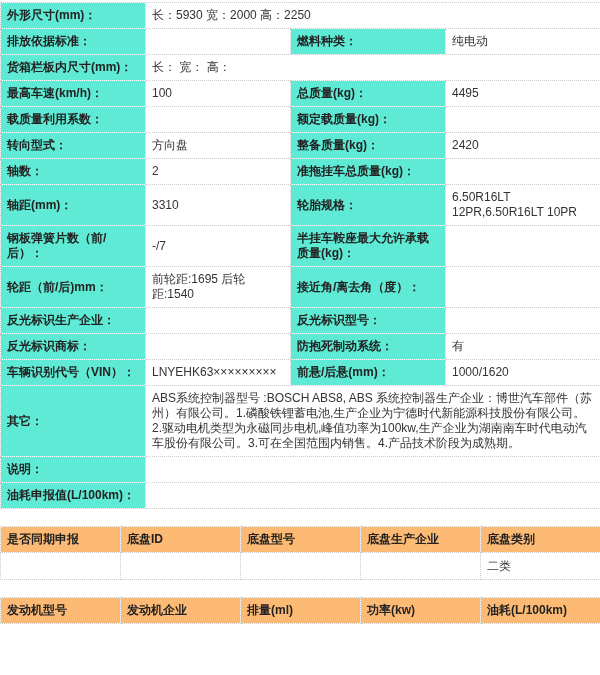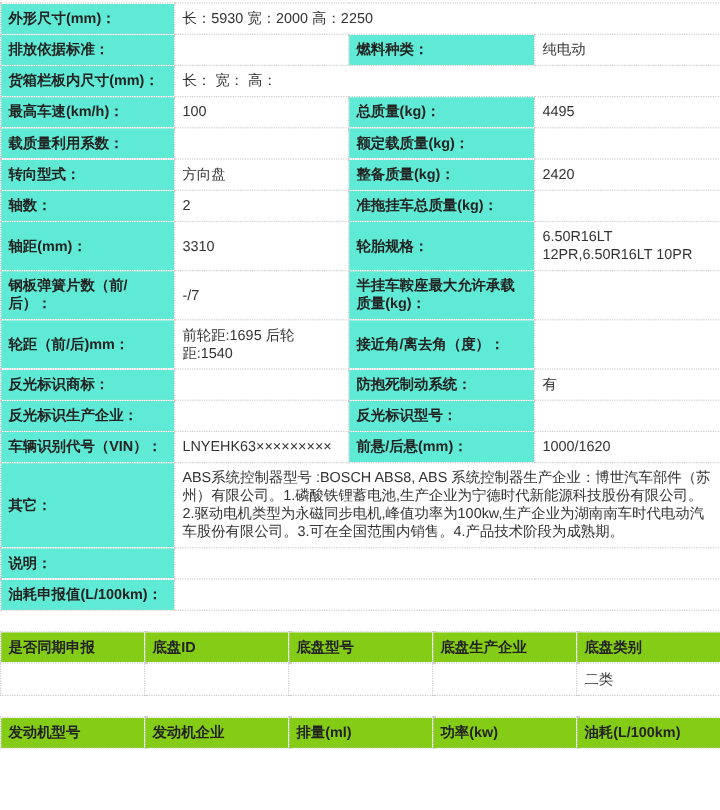--- a/index.html
+++ b/index.html
@@ -115,16 +115,16 @@
       <td></td>
     </tr>
     <tr>
+      <td class="lbl">反光标识生产企业：</td>
+      <td></td>
+      <td class="lbl">反光标识型号：</td>
+      <td></td>
+    </tr>
+    <tr>
       <td class="lbl">反光标识商标：</td>
       <td></td>
       <td class="lbl">防抱死制动系统：</td>
       <td>有</td>
-    </tr>
-    <tr>
-      <td class="lbl">反光标识生产企业：</td>
-      <td></td>
-      <td class="lbl">反光标识型号：</td>
-      <td></td>
     </tr>
     <tr>
       <td class="lbl">车辆识别代号（VIN）：</td>

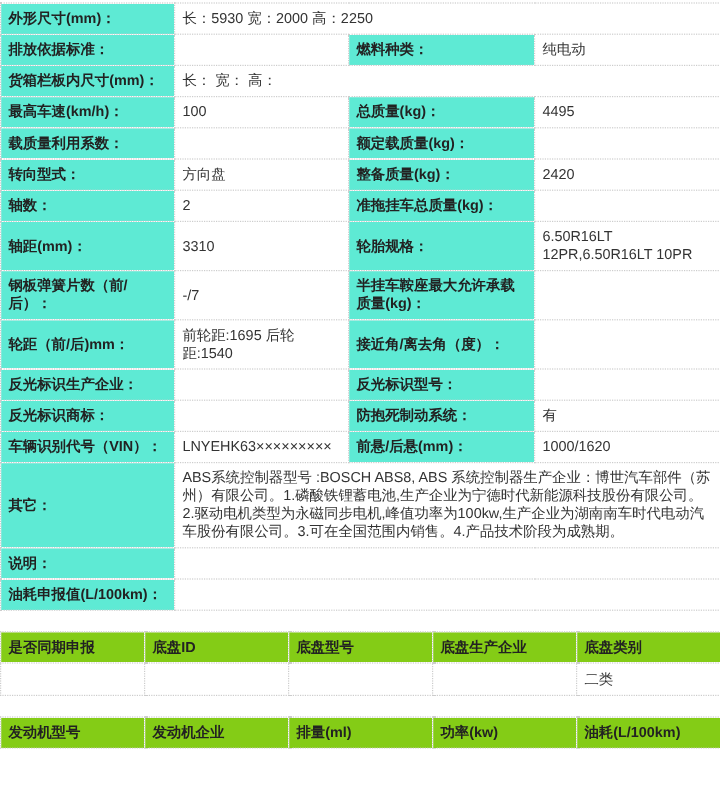--- a/index.html
+++ b/index.html
@@ -39,7 +39,7 @@
   
   .sub { margin-top: 17px; }
   .sub th {
-    background: #84cc16;
+    background: #fdba74;
     font-weight: bold;
     color: #222222;
     height: 14px;

